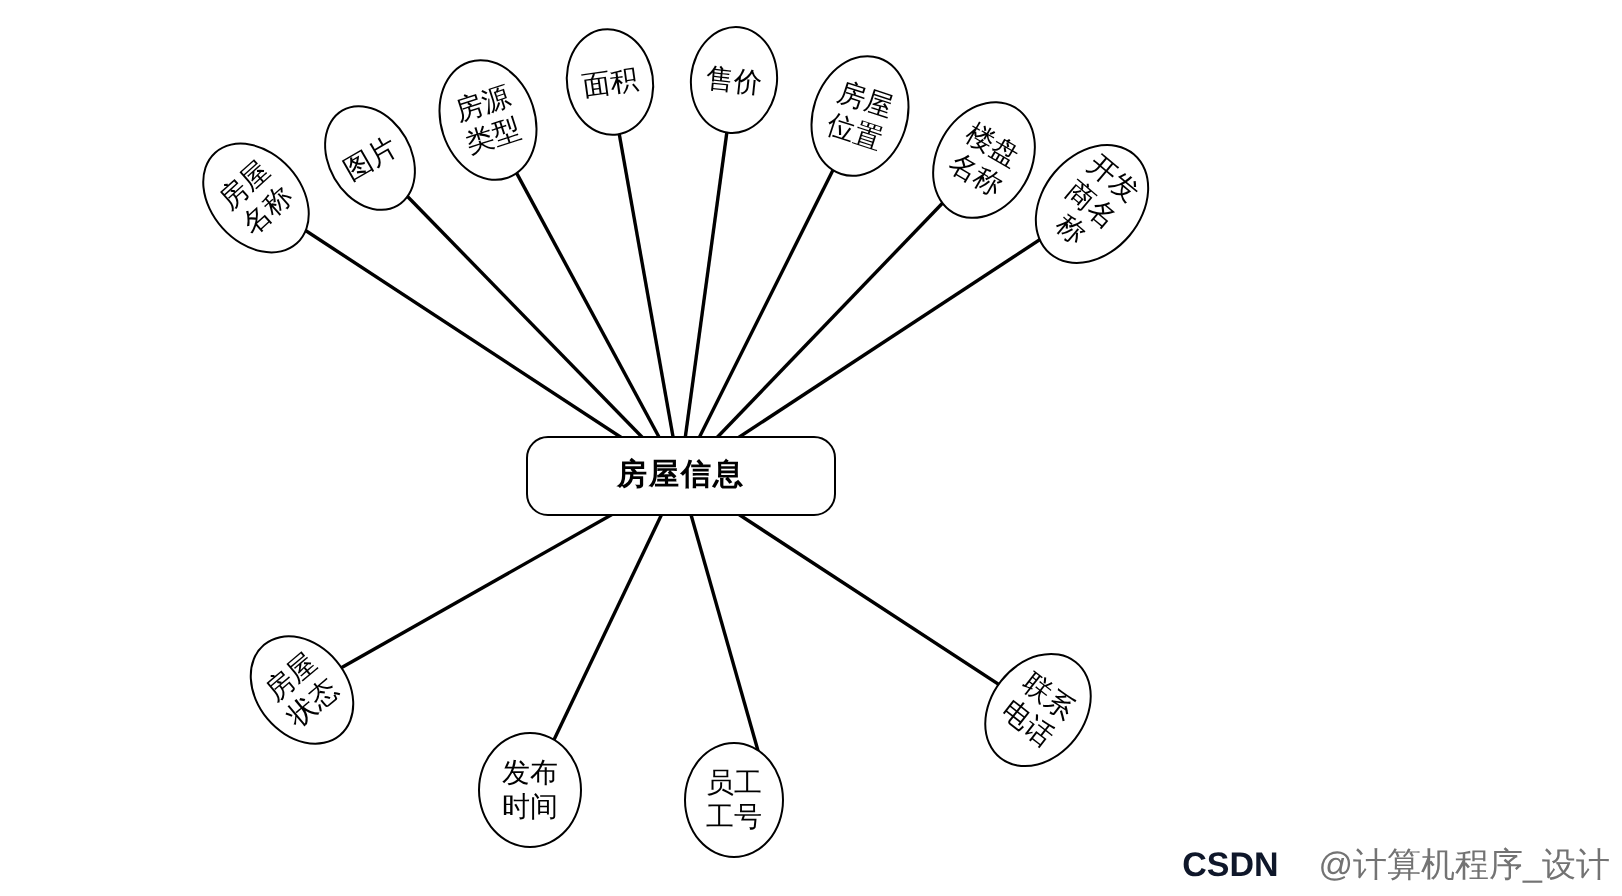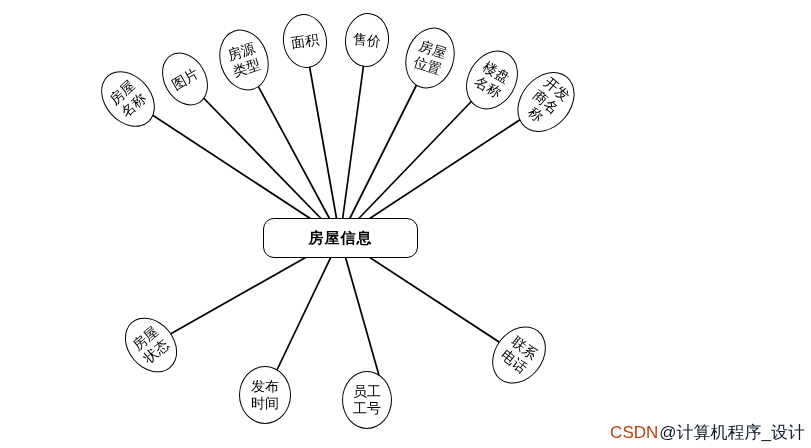--- a/index.html
+++ b/index.html
@@ -58,7 +58,7 @@
       font-size: 17px;
       white-space: nowrap;
     }
-    .wm-prefix { color: #c2410c; }
+    .wm-prefix { color: #0f172a; font-weight: bold; }
     .wm-handle { color: #0f172a; margin-left: 1px; }
   </style>
 </head>

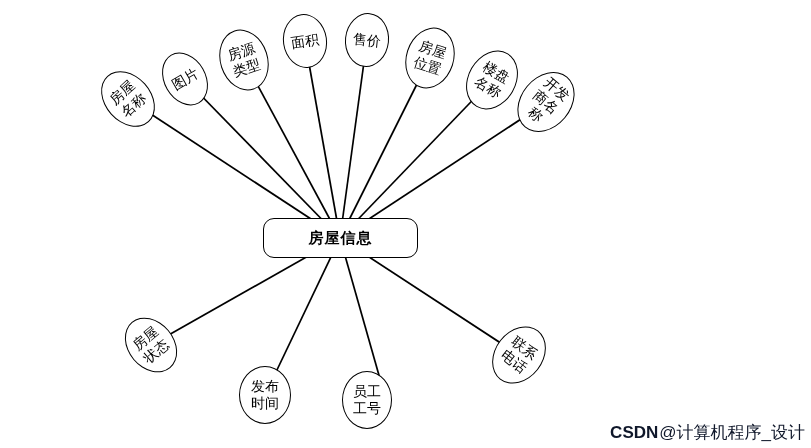--- a/index.html
+++ b/index.html
@@ -59,7 +59,7 @@
       white-space: nowrap;
     }
     .wm-prefix { color: #0f172a; font-weight: bold; }
-    .wm-handle { color: #0f172a; margin-left: 1px; }
+    .wm-handle { color: #737373; margin-left: 20px; }
   </style>
 </head>
 <body>

